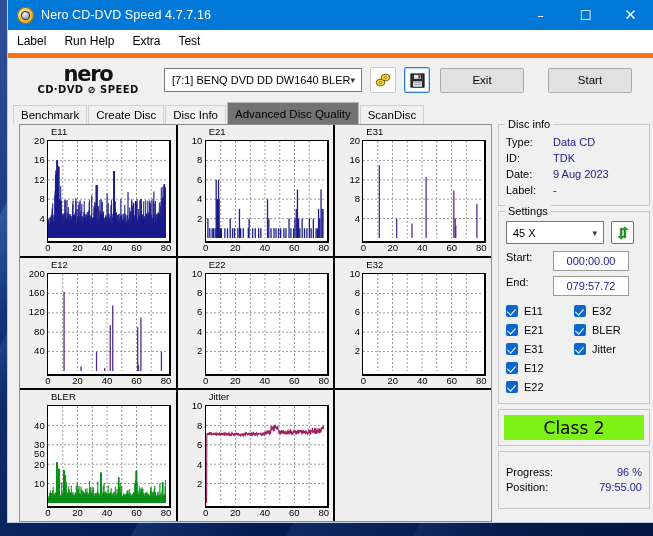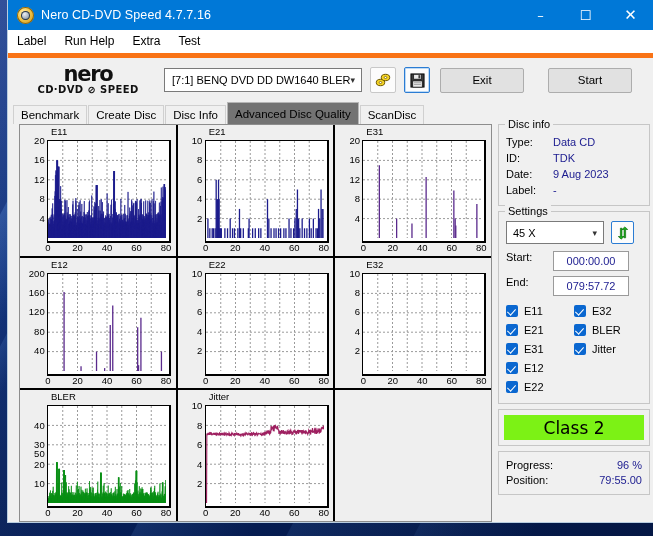--- a/index.html
+++ b/index.html
@@ -187,7 +187,7 @@
     height:25px;background:#7cf215;display:flex;align-items:center;justify-content:center;
     font-size:17px;font-weight:normal;color:#000;font-family:"DejaVu Sans",sans-serif;
   }
-  #statusbox{border:1px solid #c6c6c6;background:#f0f0f0;padding:6px 7px;}
+  #statusbox{border:1px solid #c6c6c6;background:#f0f0f0;padding:13px 7px;}
   .srow{display:flex;font-size:11px;line-height:15px;}
   .srow .sk{width:62px;color:#000;flex:none;}
   .srow .sv{flex:1;text-align:right;color:#1b1b8f;}

